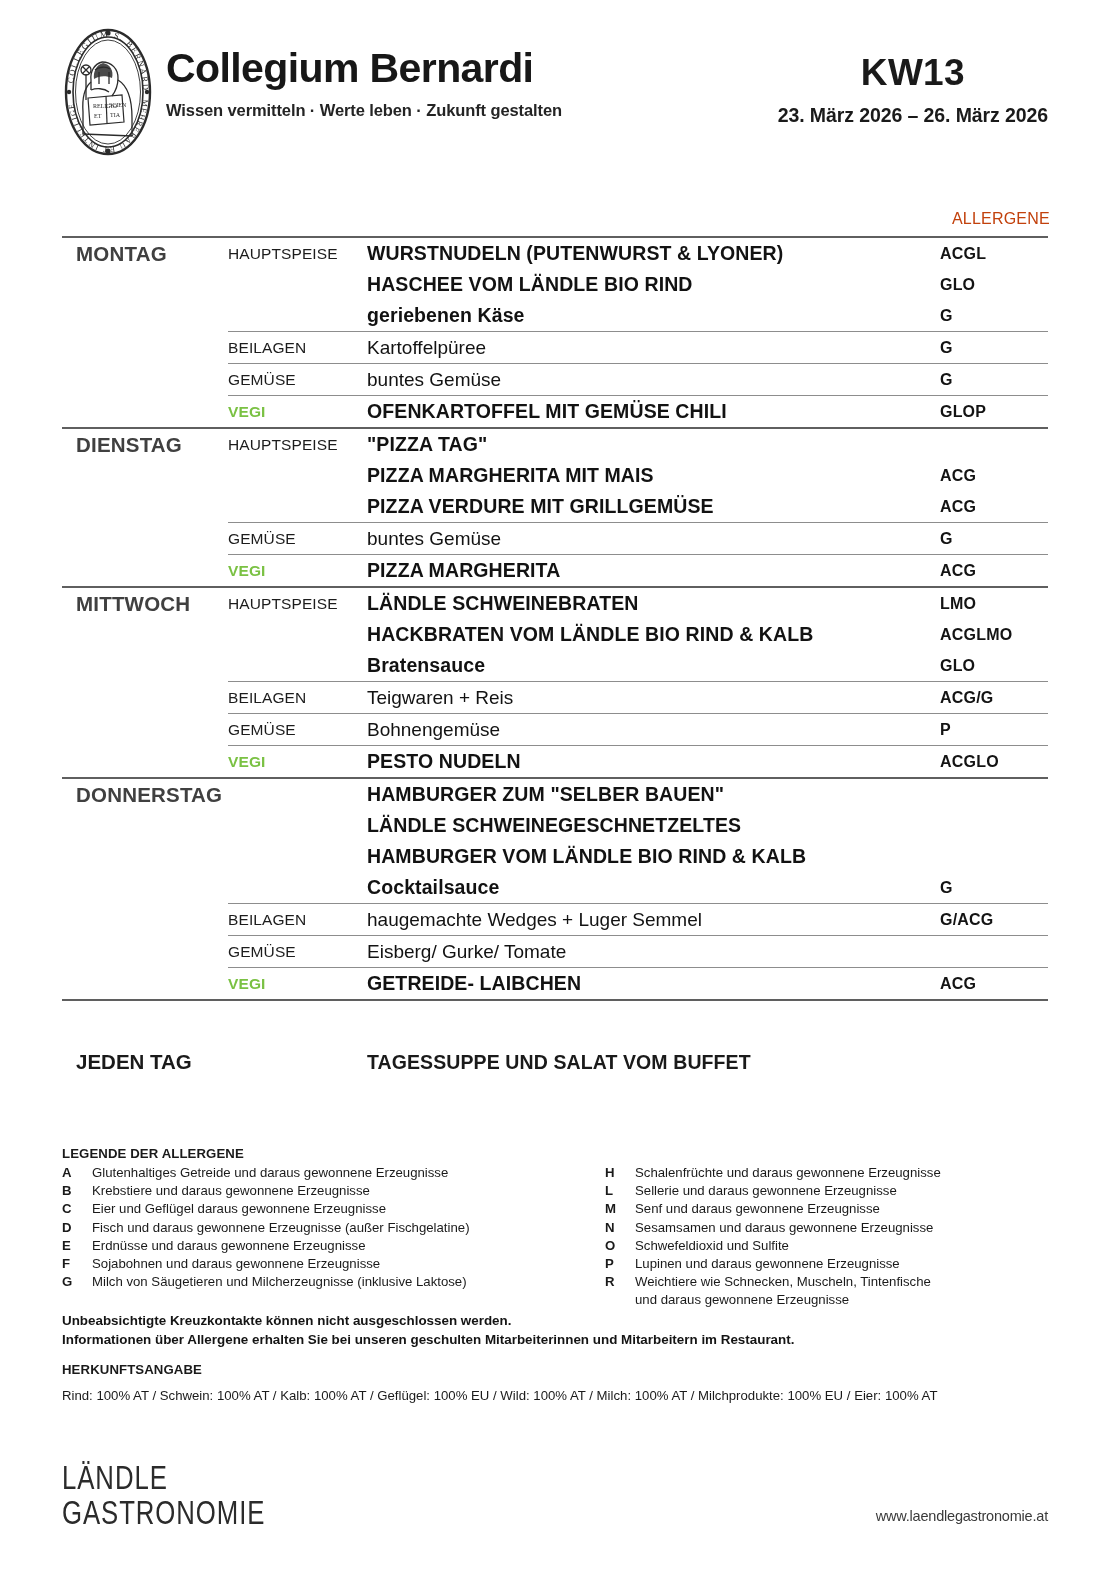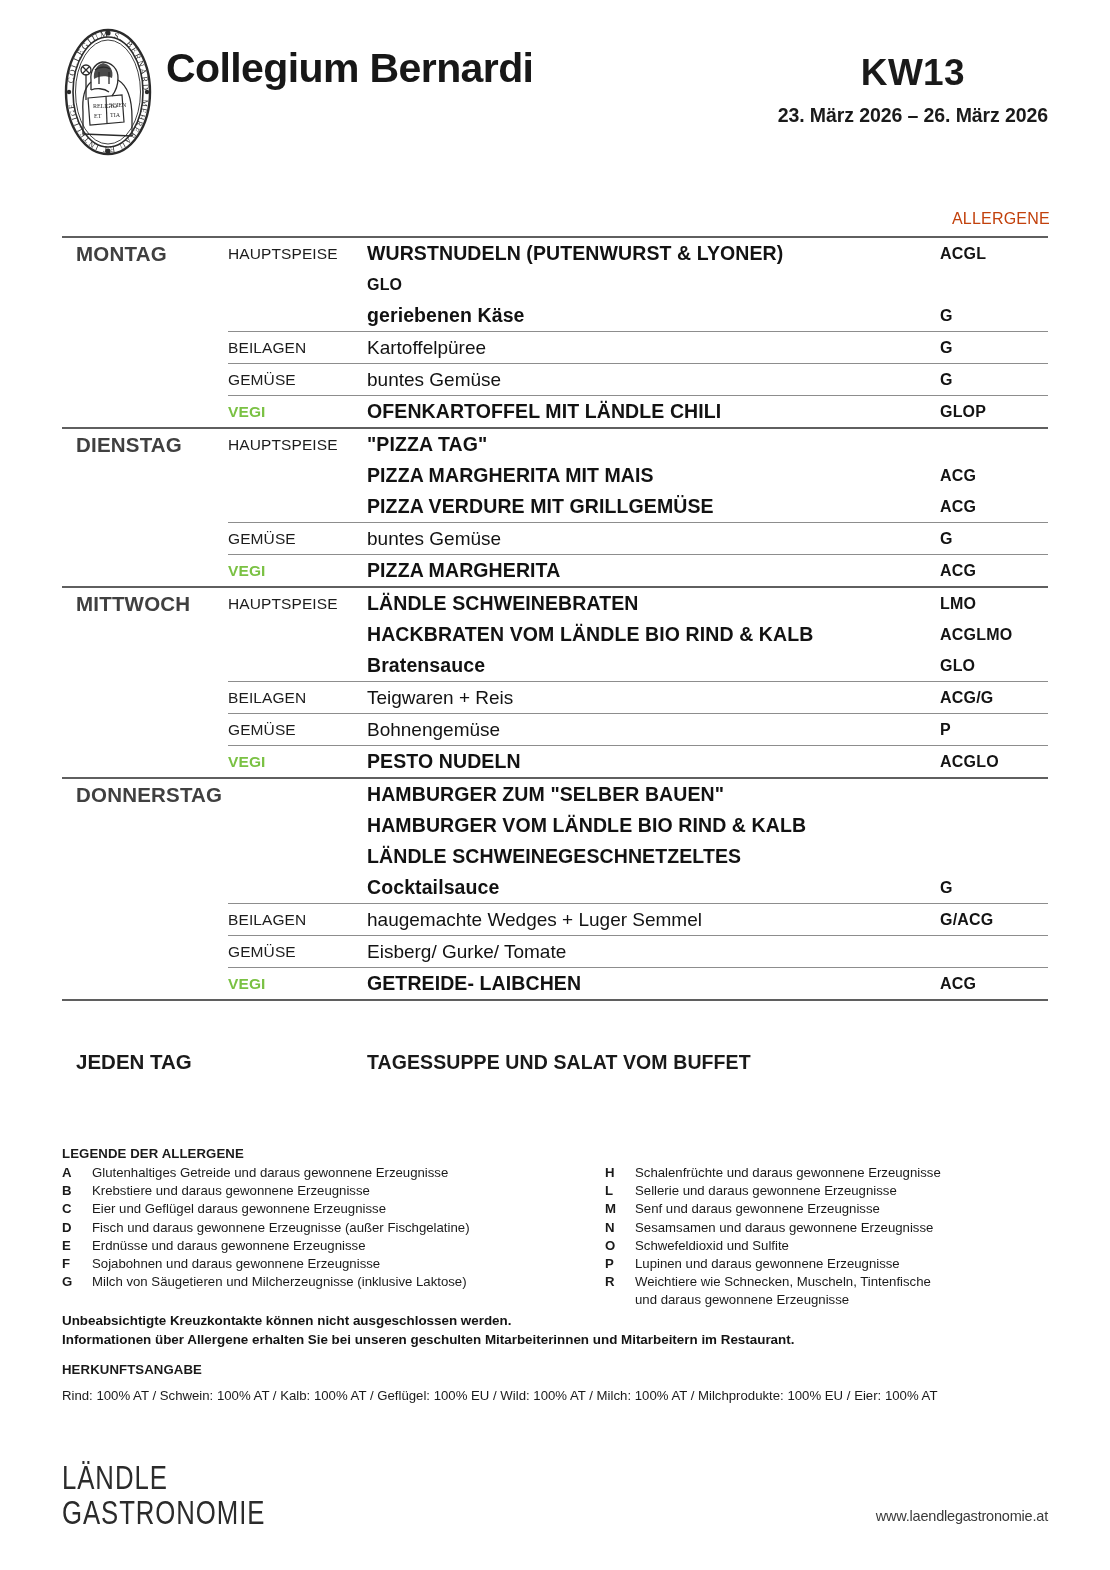--- a/index.html
+++ b/index.html
@@ -342,6 +342,7 @@
       </svg>
       <div class="brand-text">
         <div class="brand-name">Collegium Bernardi</div>
+        <div class="brand-tag">Wissen vermitteln · Werte leben · Zukunft gestalten</div>
       </div>
     </div>
 

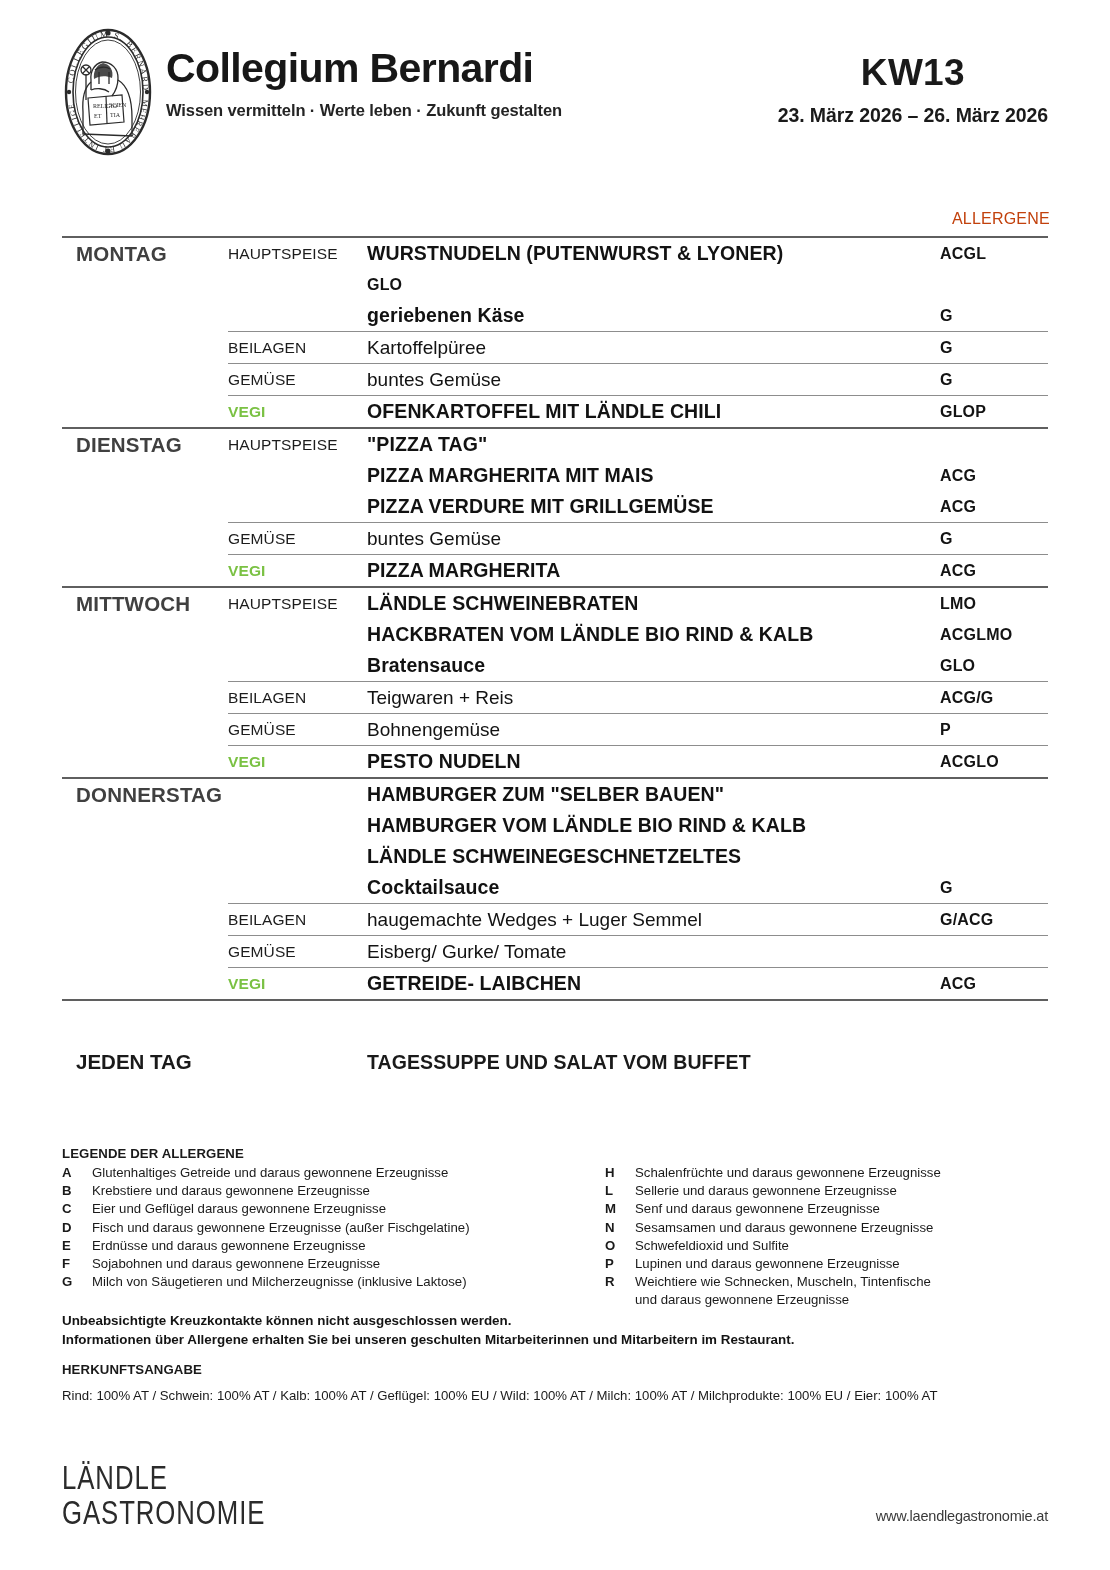--- a/index.html
+++ b/index.html
@@ -367,6 +367,7 @@
         <div class="row">
           <div class="c-day"></div>
           <div class="c-cat"></div>
+          <div class="c-dish strong">HASCHEE VOM LÄNDLE BIO RIND</div>
           <div class="c-alg">GLO</div>
         </div>
         <div class="row">

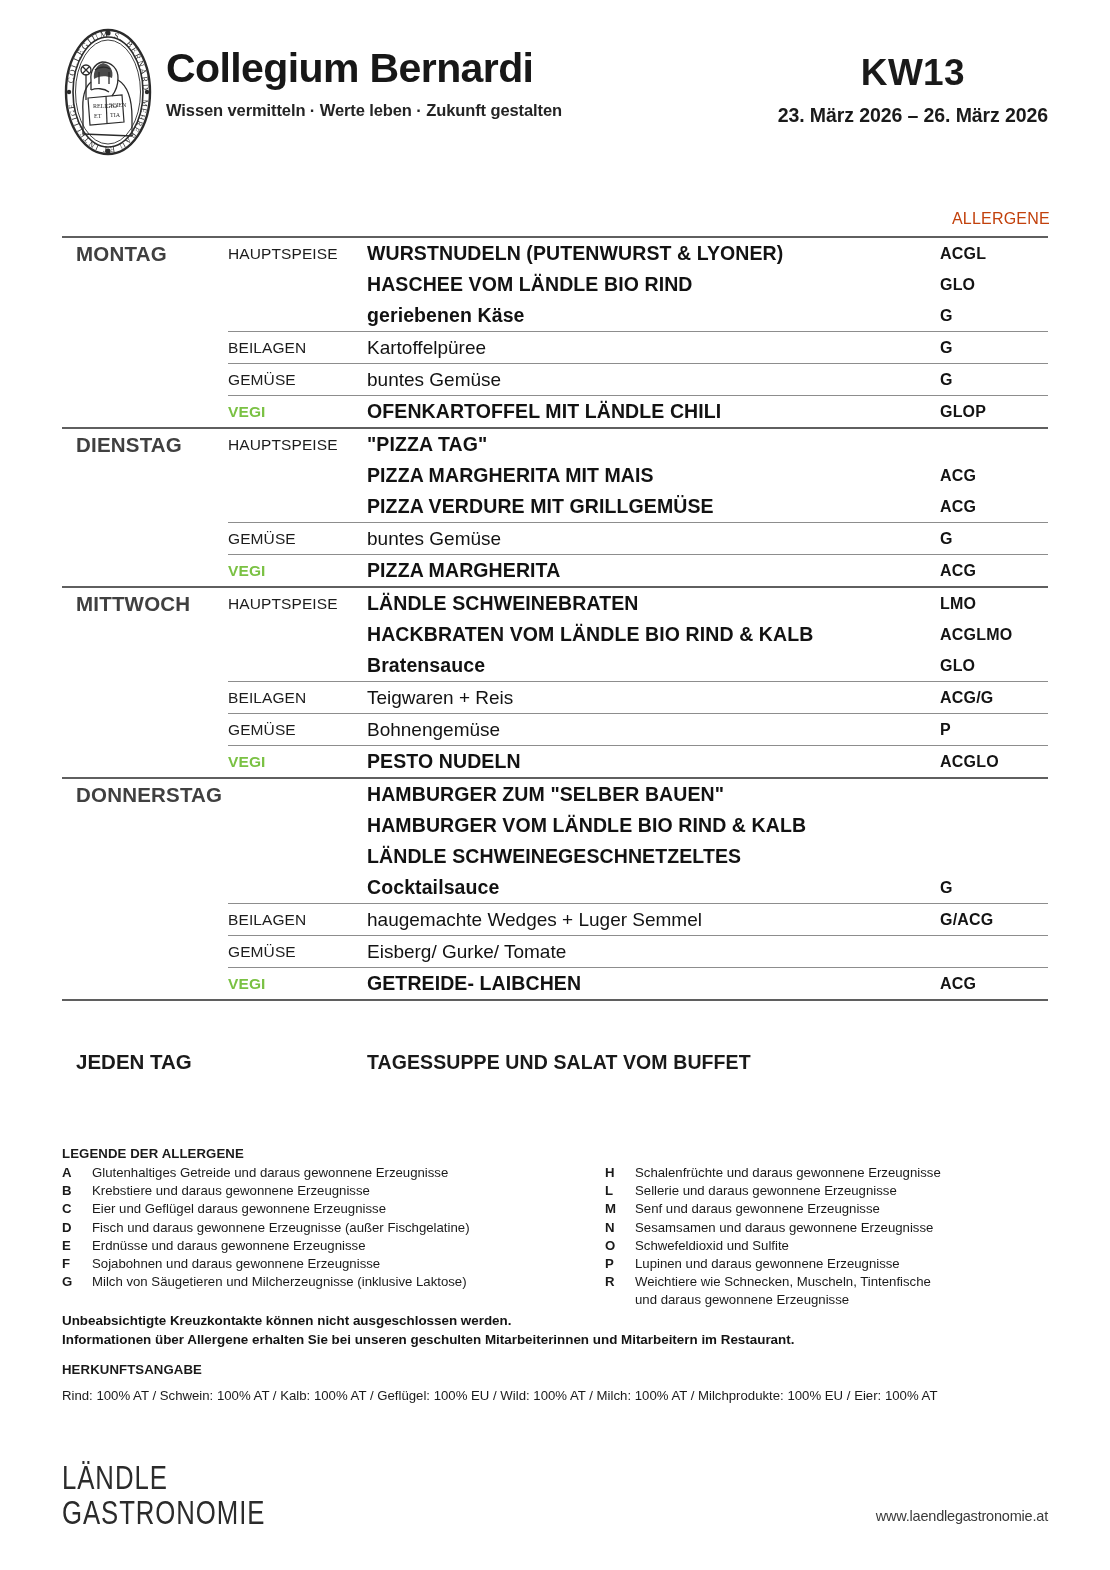--- a/index.html
+++ b/index.html
@@ -394,7 +394,7 @@
         <div class="row">
           <div class="c-day"></div>
           <div class="c-cat vegi">VEGI</div>
-          <div class="c-dish strong">OFENKARTOFFEL MIT LÄNDLE CHILI</div>
+          <div class="c-dish strong">OFENKARTOFFEL MIT GEMÜSE CHILI</div>
           <div class="c-alg">GLOP</div>
         </div>
         <div class="rule-full"></div>

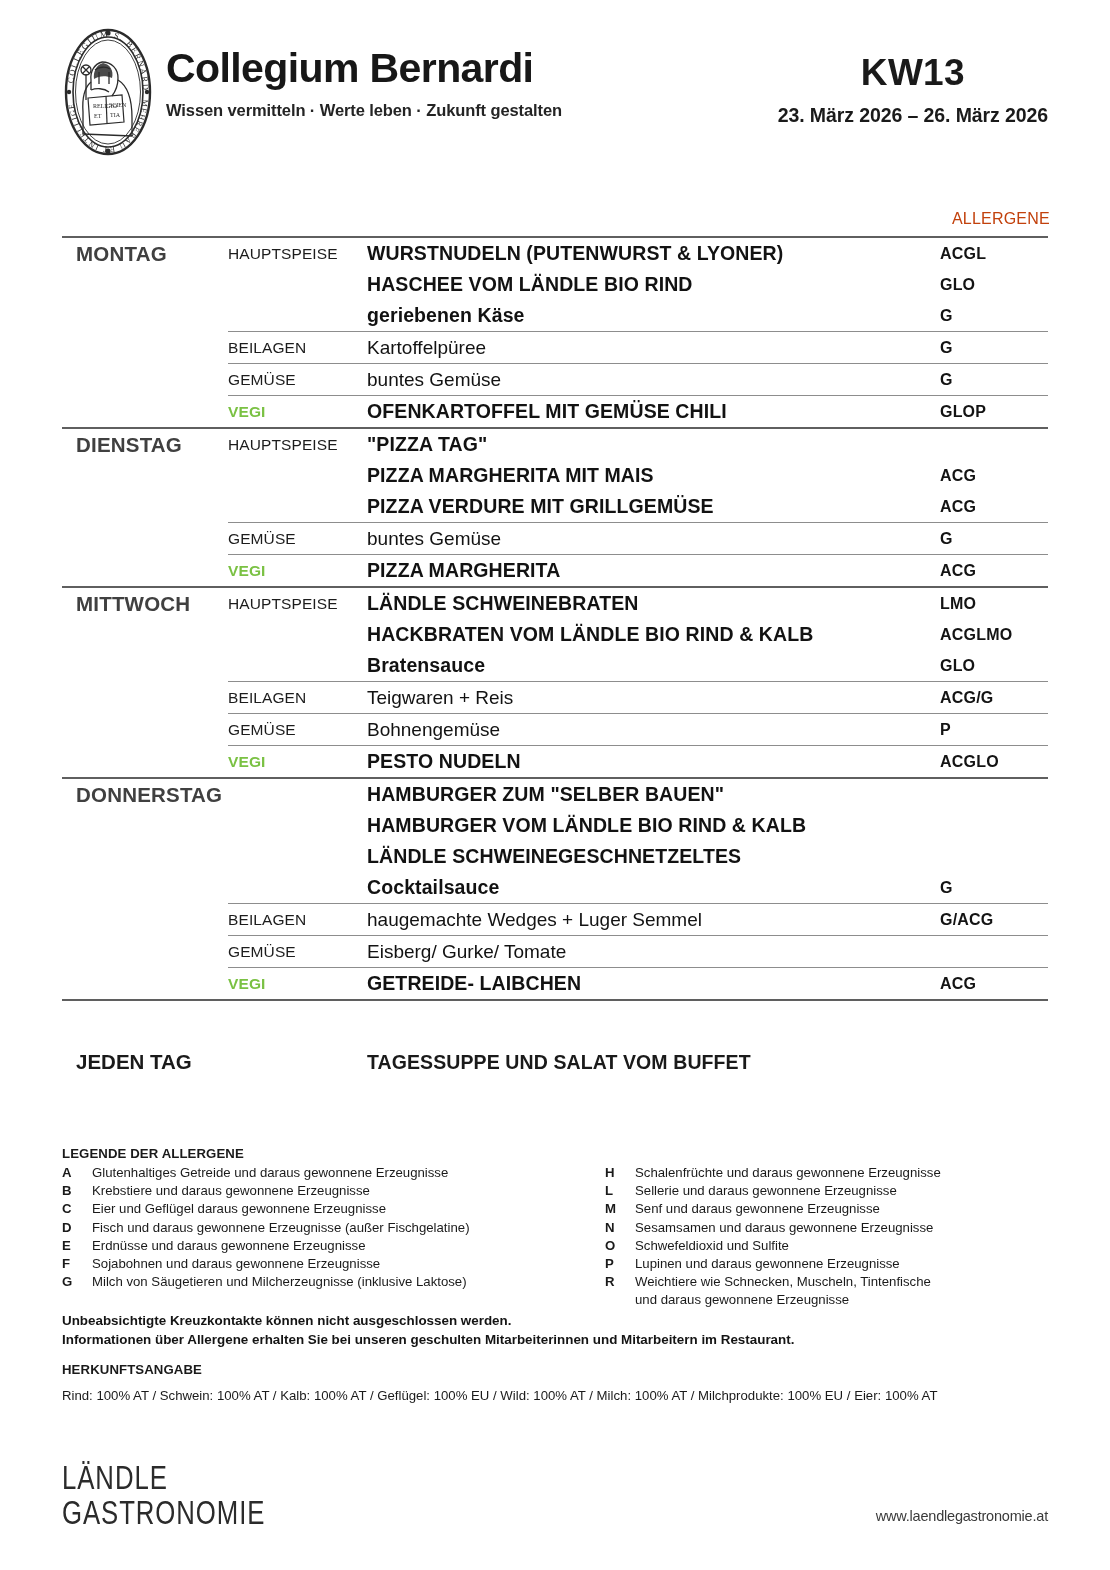--- a/index.html
+++ b/index.html
@@ -480,13 +480,13 @@
         <div class="row">
           <div class="c-day"></div>
           <div class="c-cat"></div>
+          <div class="c-dish strong">LÄNDLE SCHWEINEGESCHNETZELTES</div>
+          <div class="c-alg"></div>
+        </div>
+        <div class="row">
+          <div class="c-day"></div>
+          <div class="c-cat"></div>
           <div class="c-dish strong">HAMBURGER VOM LÄNDLE BIO RIND &amp; KALB</div>
-          <div class="c-alg"></div>
-        </div>
-        <div class="row">
-          <div class="c-day"></div>
-          <div class="c-cat"></div>
-          <div class="c-dish strong">LÄNDLE SCHWEINEGESCHNETZELTES</div>
           <div class="c-alg"></div>
         </div>
         <div class="row">

